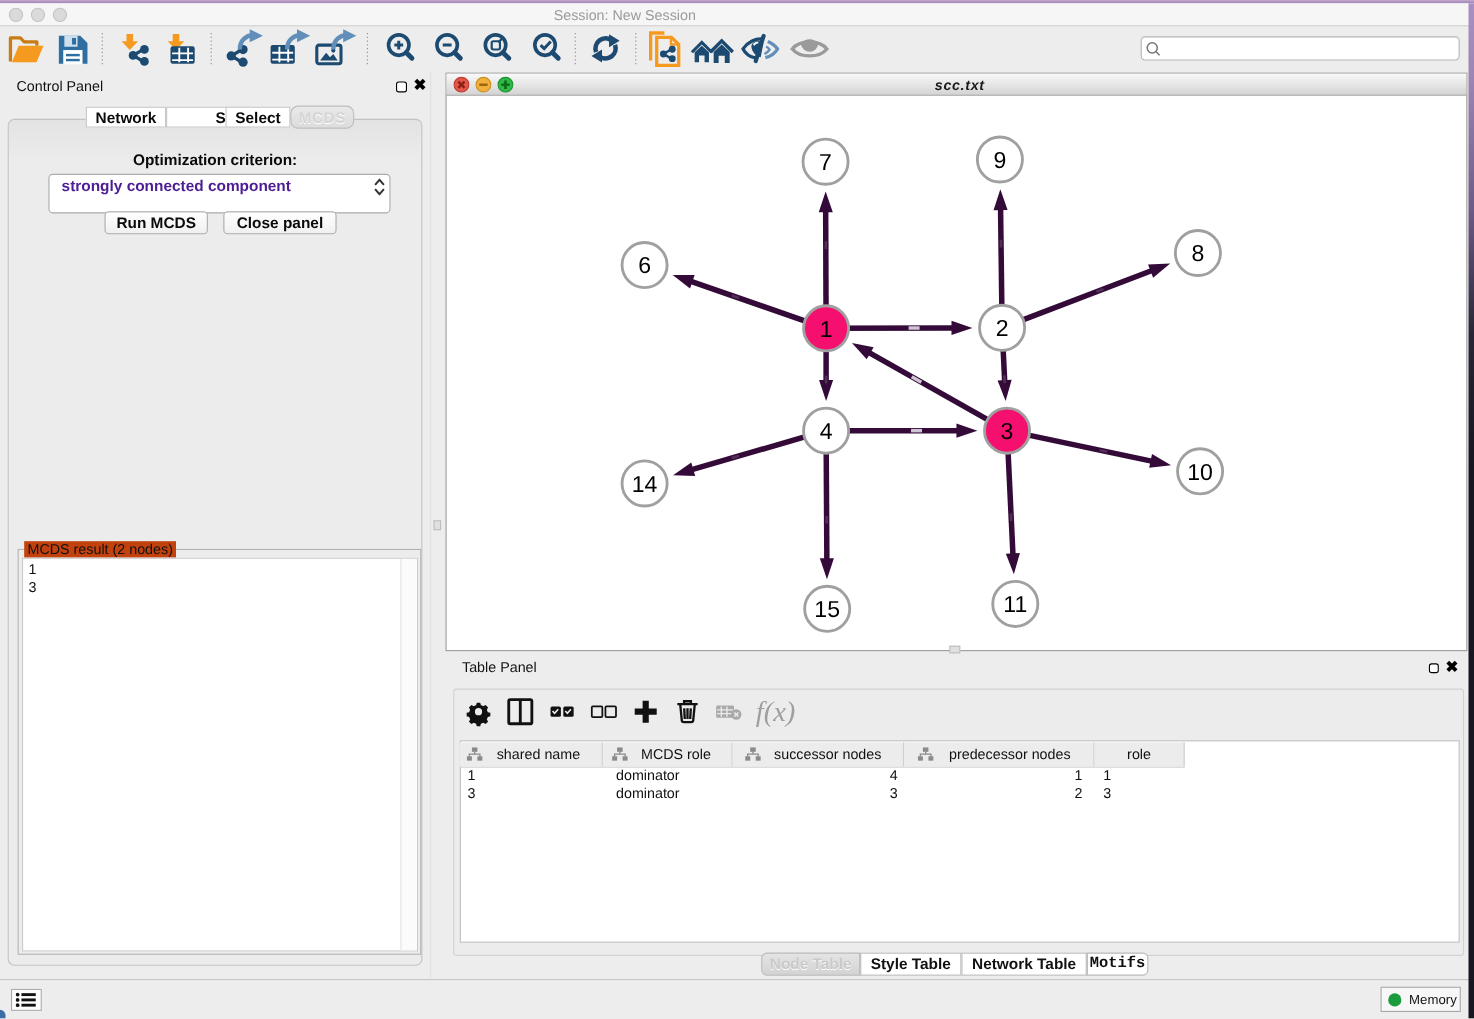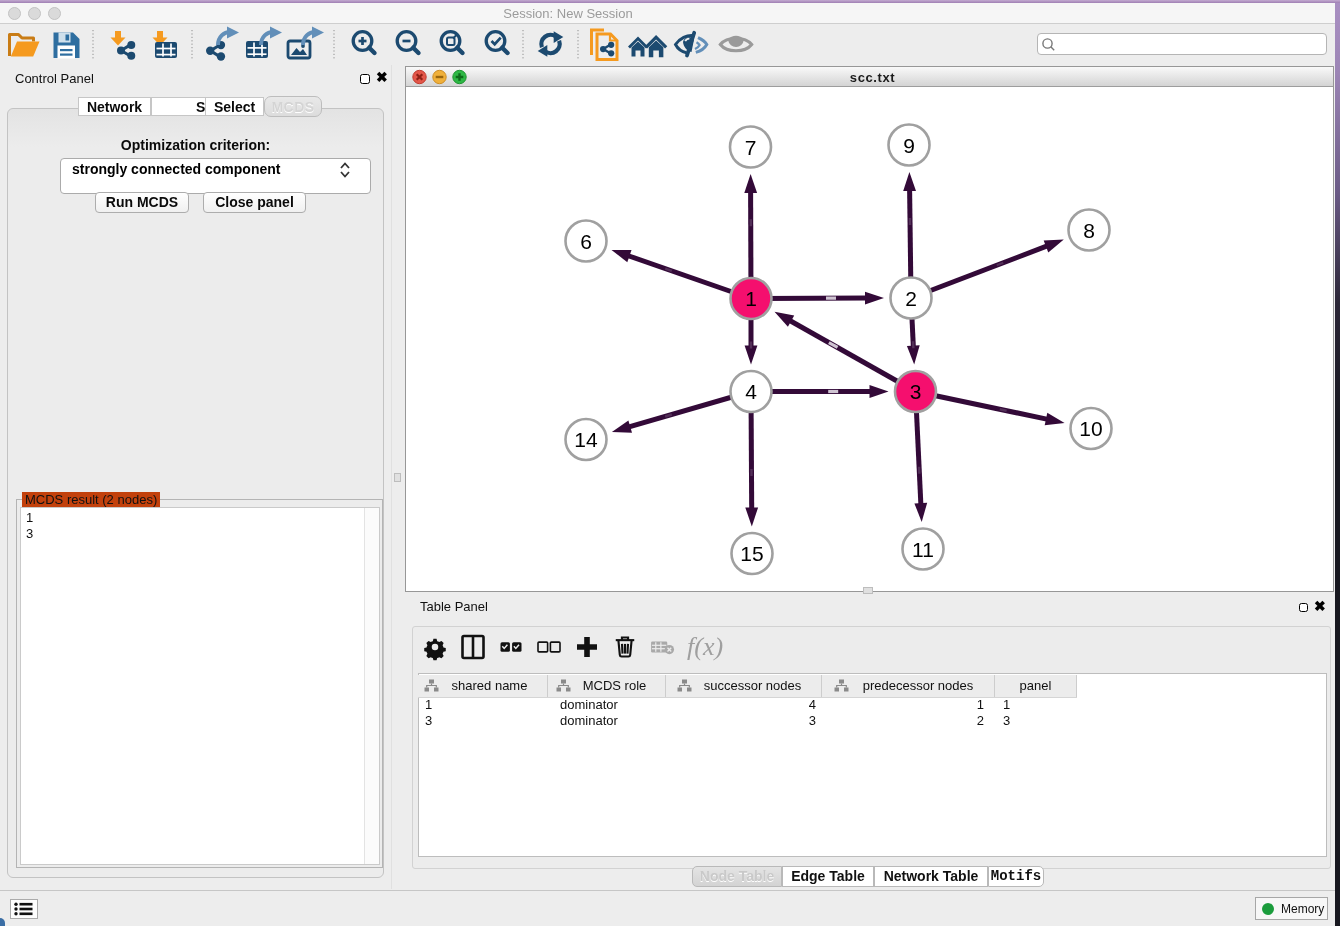--- a/index.html
+++ b/index.html
@@ -39,7 +39,7 @@
 
 #netframe { left:405px; top:66px; width:929px; height:526px; border:1px solid #979797; background:#fff; }
 #net-titlebar { left:0; top:0; width:927px; height:20px; background:linear-gradient(#f9f9f9,#d4d4d4); border-bottom:1px solid #9d9d9d; }
-#net-title { left:3px; top:3px; width:927px; text-align:center; font-size:13px; font-weight:bold; letter-spacing:0.6px; color:#1a1a1a; }
+#net-title { left:3px; top:3px; width:927px; text-align:center; font-size:13px; font-weight:bold; letter-spacing:0.6px; color:#1a1a1a;font-style:italic; }
 
 
 #tp-title { left:420px; top:599px; font-size:13px; color:#111; }

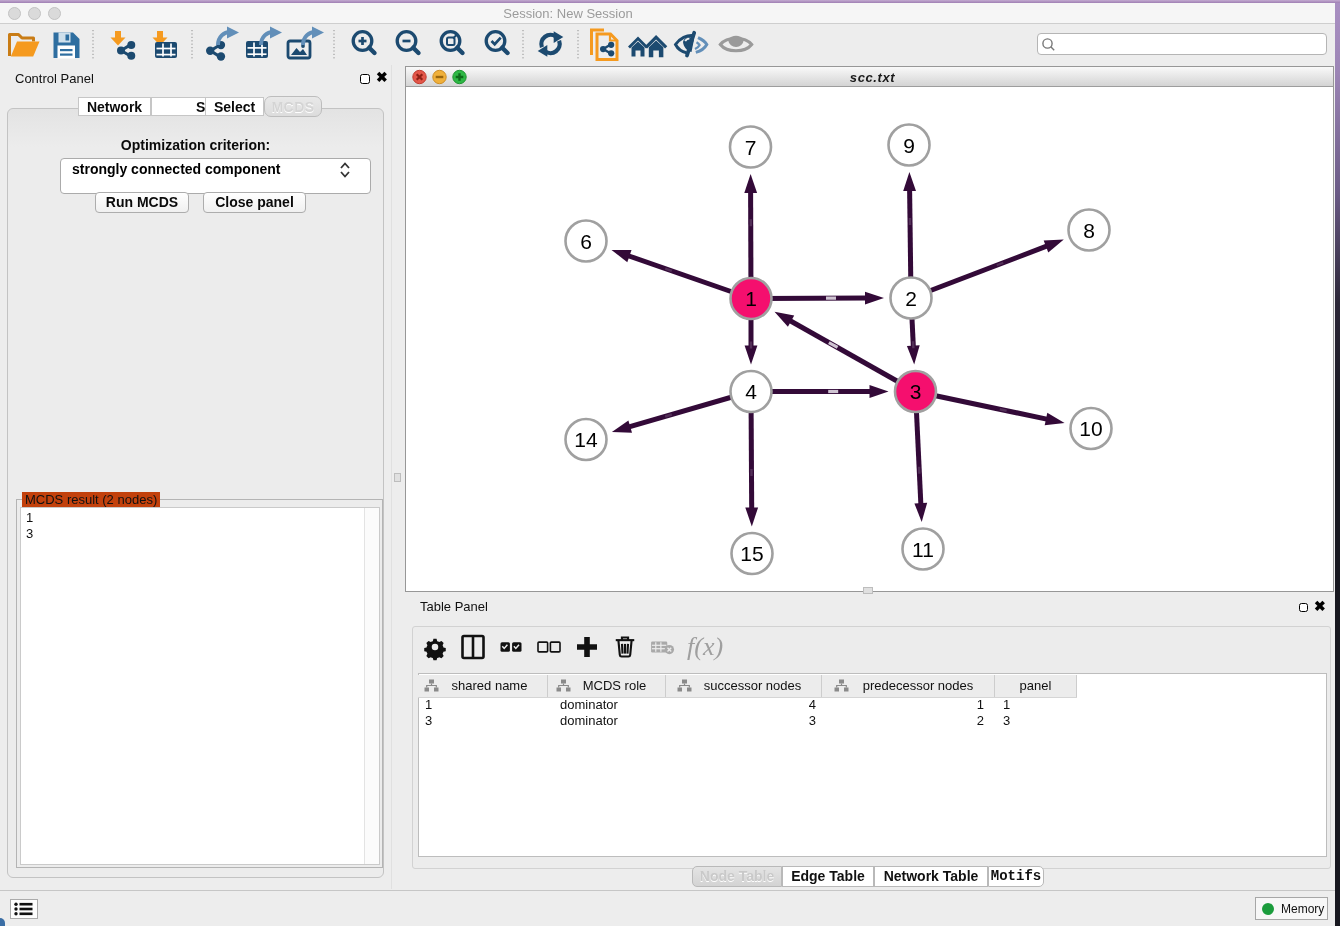--- a/index.html
+++ b/index.html
@@ -25,7 +25,7 @@
 #tab-mcds { top:96px; height:21px; background:linear-gradient(#e9e9e9,#dcdcdc); border:1px solid #bdbdbd; border-radius:7px; color:#d4d4d4; text-shadow:0 1px 0 #fff; line-height:20px; letter-spacing:0.5px; }
 #cp-group { left:7px; top:108px; width:377px; height:770px; border:1px solid #c3c3c3; border-radius:6px; background:linear-gradient(#e3e3e3 0px, #ececec 38px); }
 #opt-label { left:0px; top:137px; width:391px; text-align:center; font-size:14px; font-weight:bold; color:#0a0a0a; }
-#opt-select { left:60px; top:158px; width:311px; height:36px; background:#fff; border:1px solid #ababab; border-radius:4px; font-size:14px; font-weight:bold; color:#000000; line-height:21px; padding-left:11px; }
+#opt-select { left:44px; top:158px; width:311px; height:36px; background:#fff; border:1px solid #ababab; border-radius:4px; font-size:14px; font-weight:bold; color:#4c1d95; line-height:21px; padding-left:11px; }
 .btn { position:absolute; top:192px; height:21px; background:linear-gradient(#ffffff,#f0f0f0); border:1px solid #adadad; border-radius:4px; font-size:14px; font-weight:bold; color:#0a0a0a; text-align:center; line-height:19px; }
 #fieldset { left:16px; top:499px; width:367px; height:369px; border:1px solid #b4b4b4; }
 #fieldset-legend { left:22px; top:492px; background:#c2410c; padding:0 3px; font-size:13px; color:#111; }

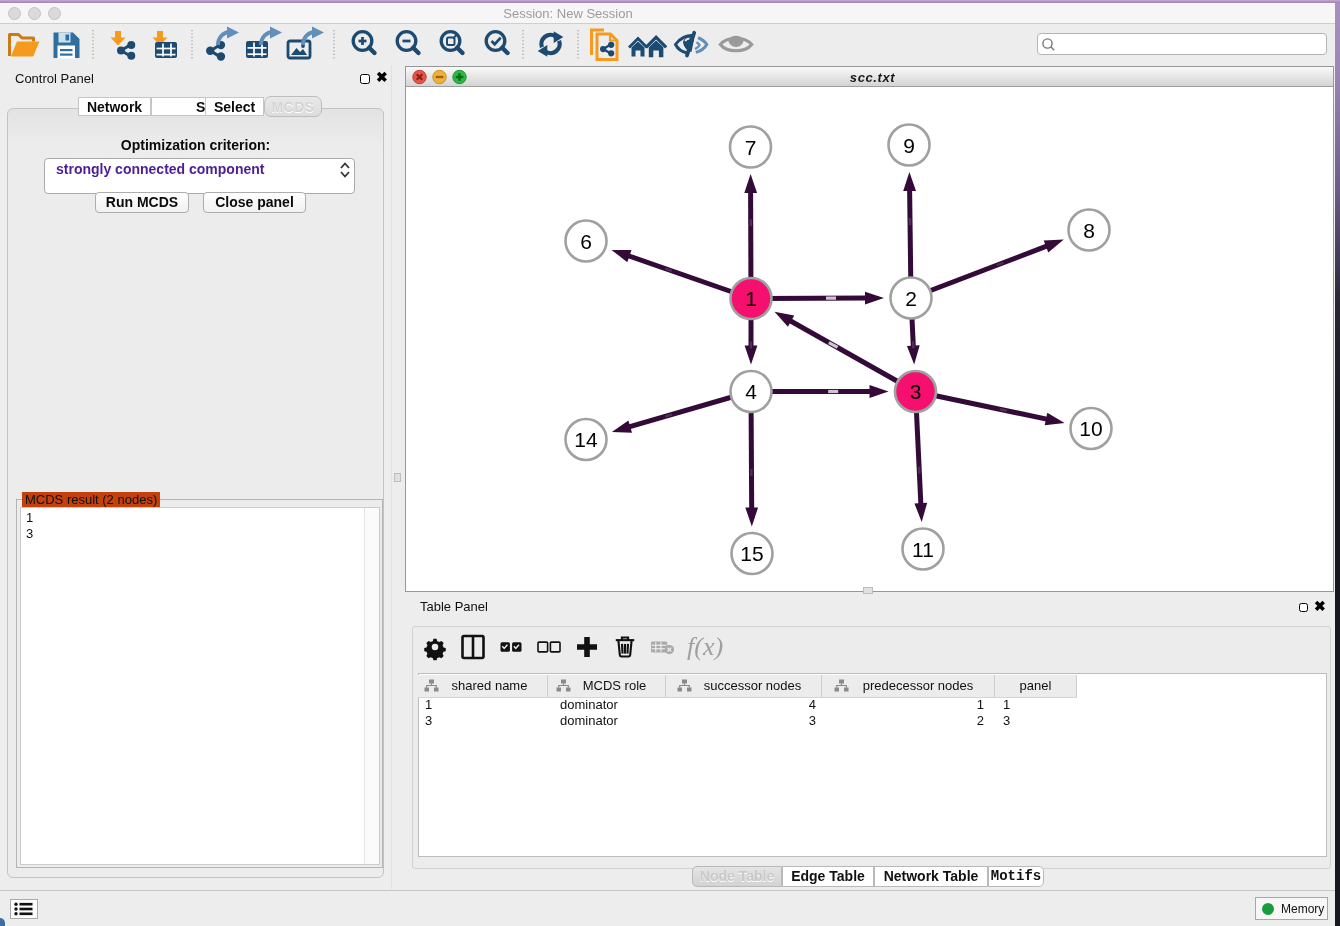--- a/index.html
+++ b/index.html
@@ -405,7 +405,7 @@
         <path d="M7.5,4.5 v2 M2.7,8.5 v-2 h9.6 v2" fill="none" stroke-width="1.2"></path>
       </g>
     </svg><span style="padding-left:20px">predecessor nodes</span></div>
-<div class="th abs" style="left:995px; top:675px; width:82px;">panel</div>
+<div class="th abs" style="left:995px; top:675px; width:82px;">role</div>
 <div class="abs" style="left:418px; top:697px; width:659px; height:1px; background:#d5d5d5;"></div>
 <div class="td abs" style="left:425px; top:697px;">1</div>
 <div class="td abs" style="left:425px; top:713px;">3</div>

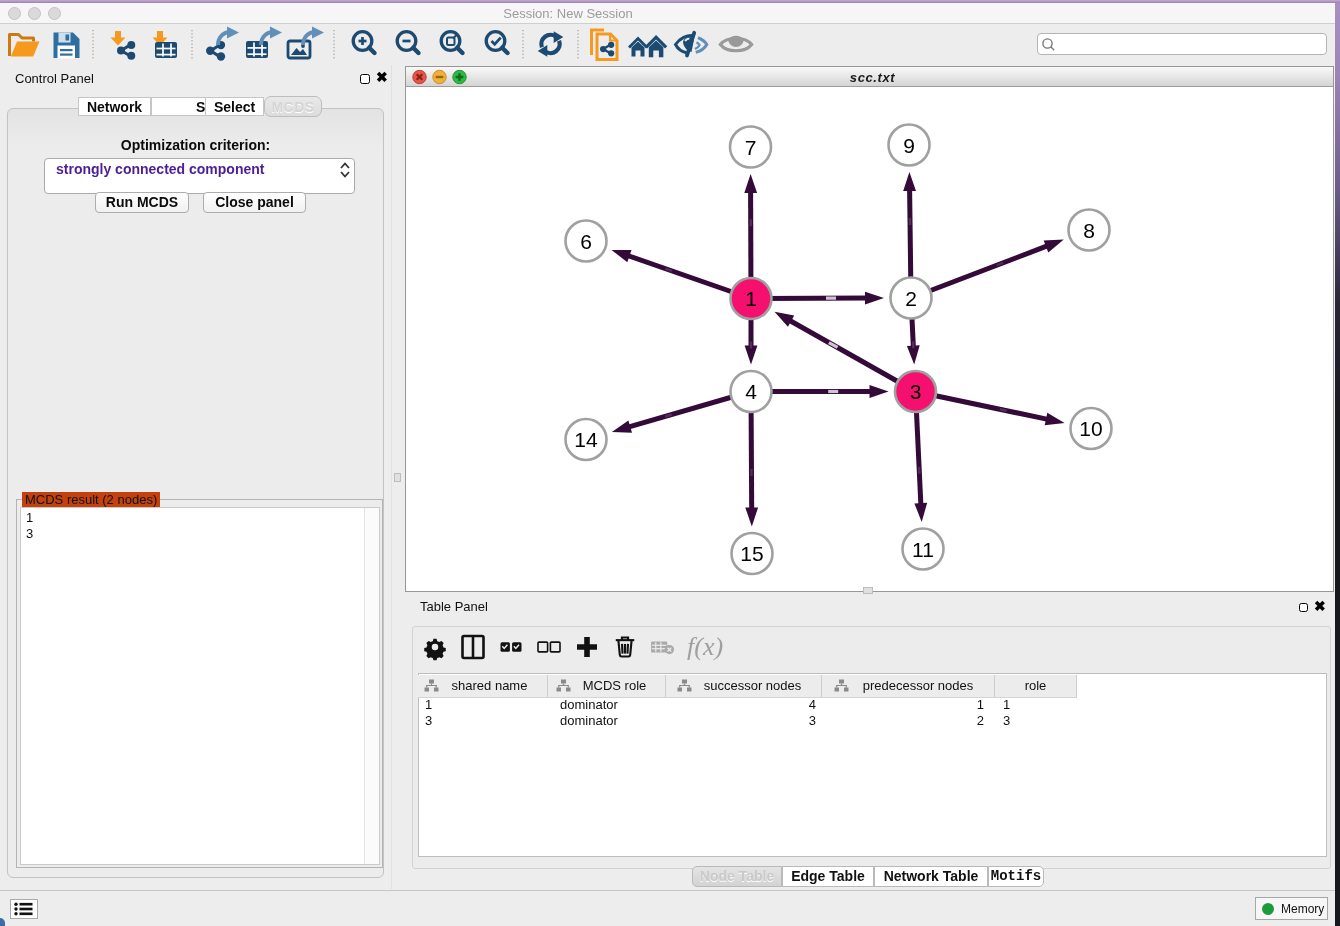--- a/index.html
+++ b/index.html
@@ -419,7 +419,7 @@
 <div class="td abs" style="left:1003px; top:713px;">3</div>
 <div id="tbl-tabs" class="abs">
   <div class="btab" style="left:0px; width:90px; border-radius:5px 0 0 5px; background:linear-gradient(#e4e4e4,#d3d3d3); color:#c9c9c9; text-shadow:0 1px 0 #fff;">Node Table</div>
-  <div class="btab" style="left:90px; width:92px;">Edge Table</div>
+  <div class="btab" style="left:90px; width:92px;">Style Table</div>
   <div class="btab" style="left:182px; width:114px;">Network Table</div>
   <div class="btab" style="left:296px; width:56px; border-radius:0 5px 5px 0;font-family:Liberation Mono, monospace;">Motifs</div>
 </div>

